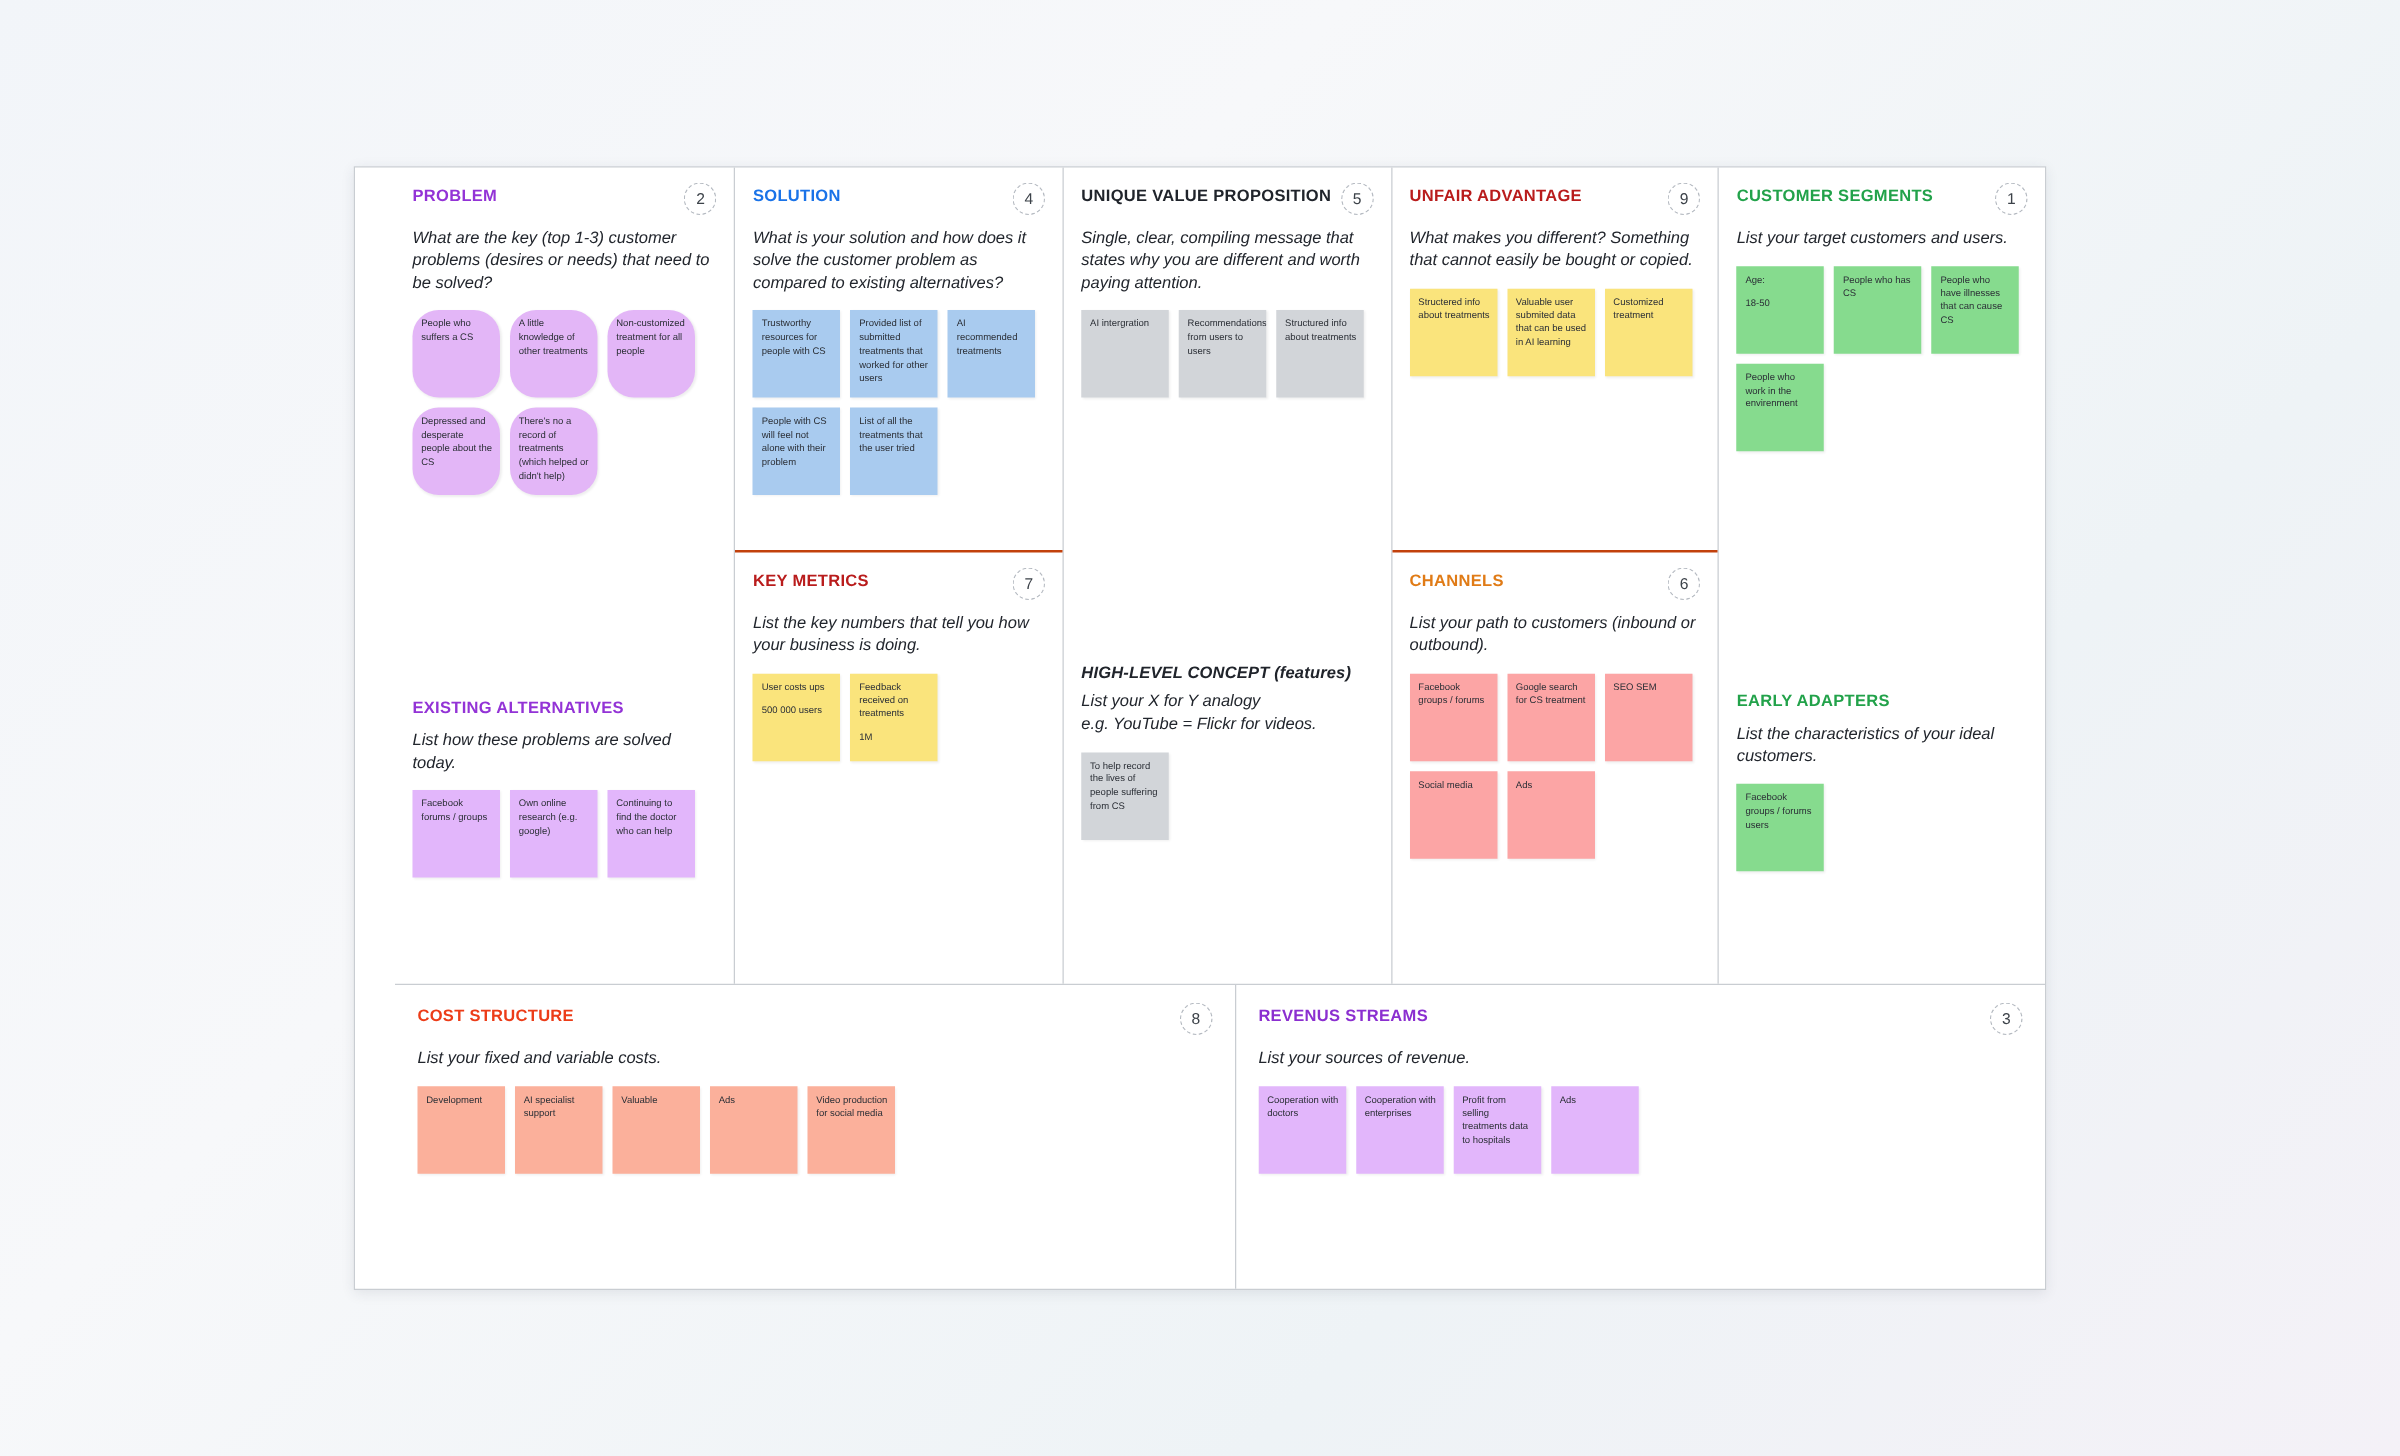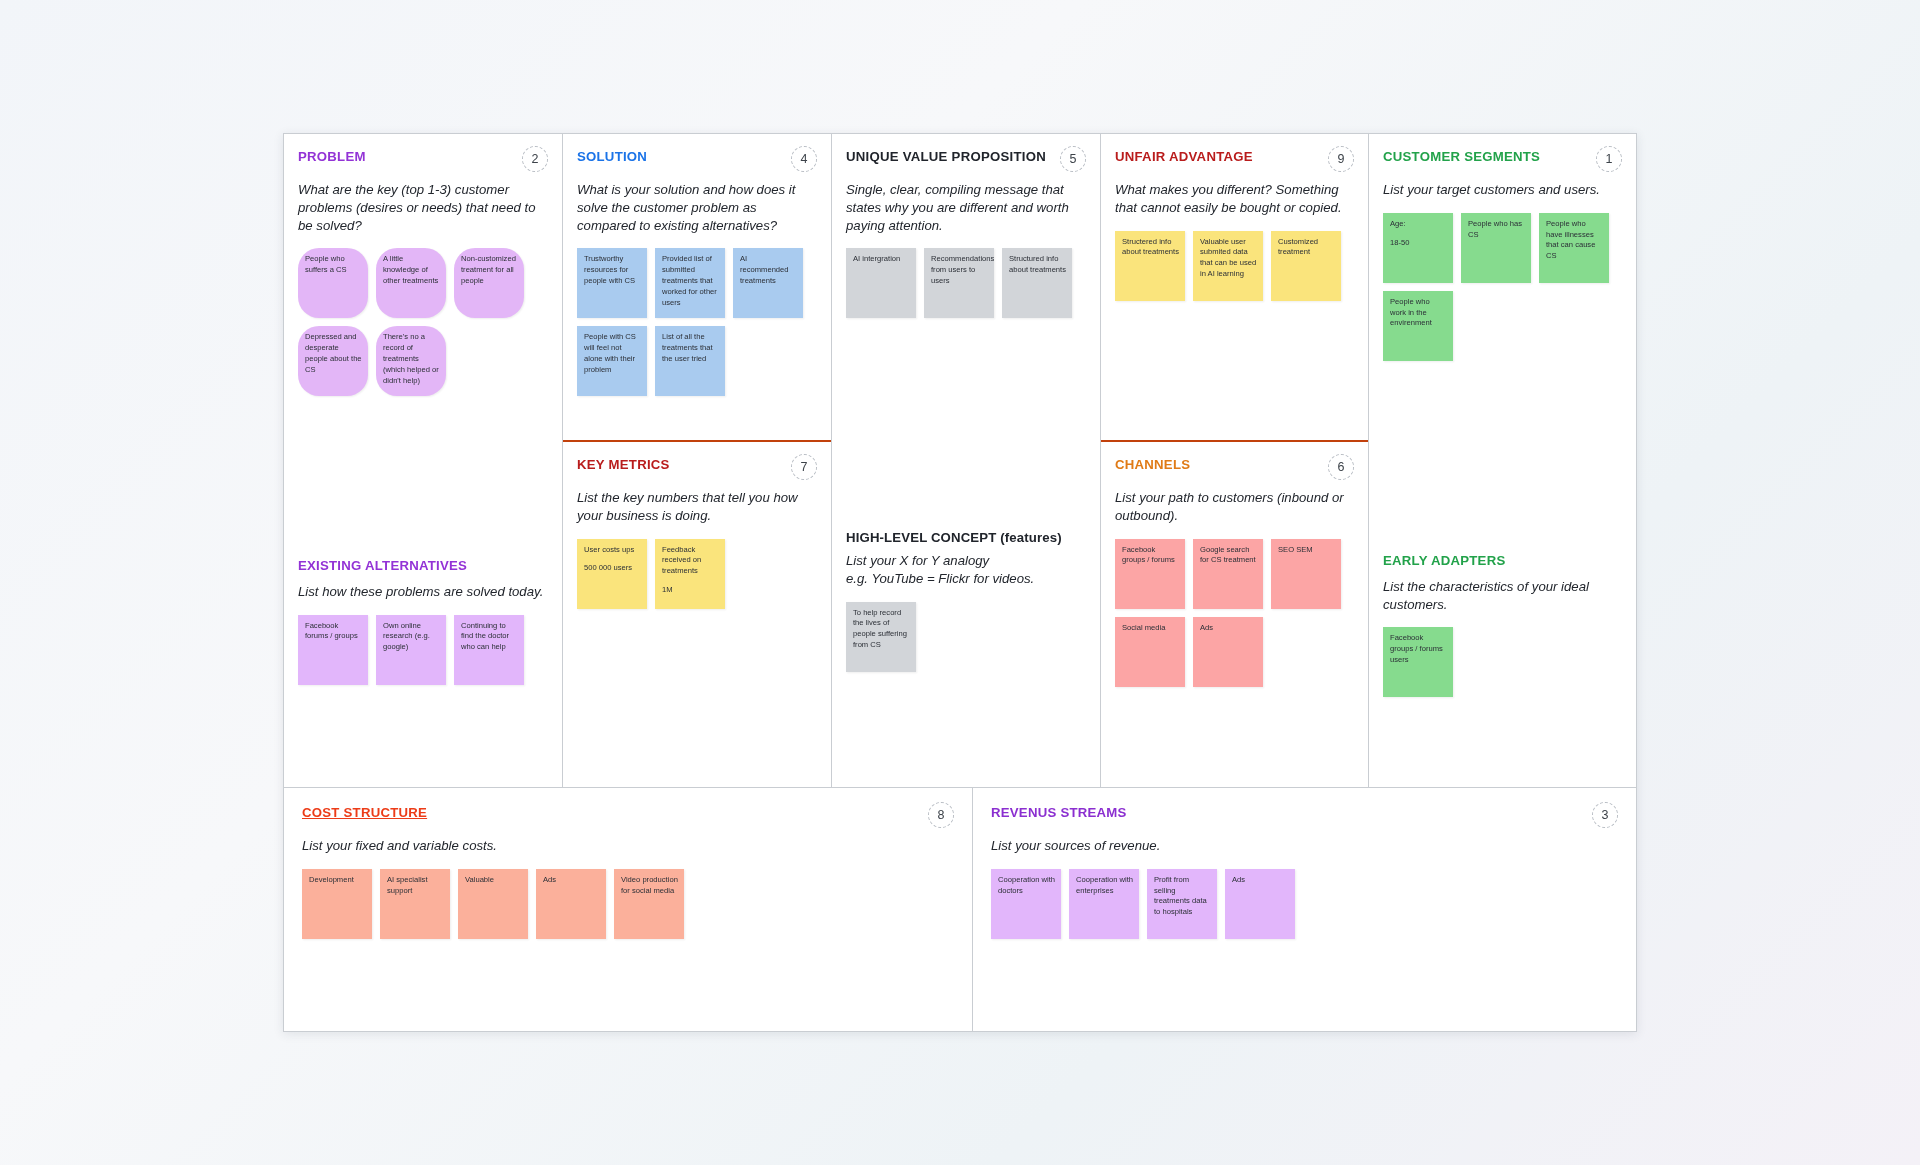--- a/index.html
+++ b/index.html
@@ -23,6 +23,7 @@
     box-shadow: 0 2px 10px rgba(40,50,70,0.10);
     display: flex;
     flex-direction: column;
+    padding-left: 32px;
   }
 
   .canvas-top {

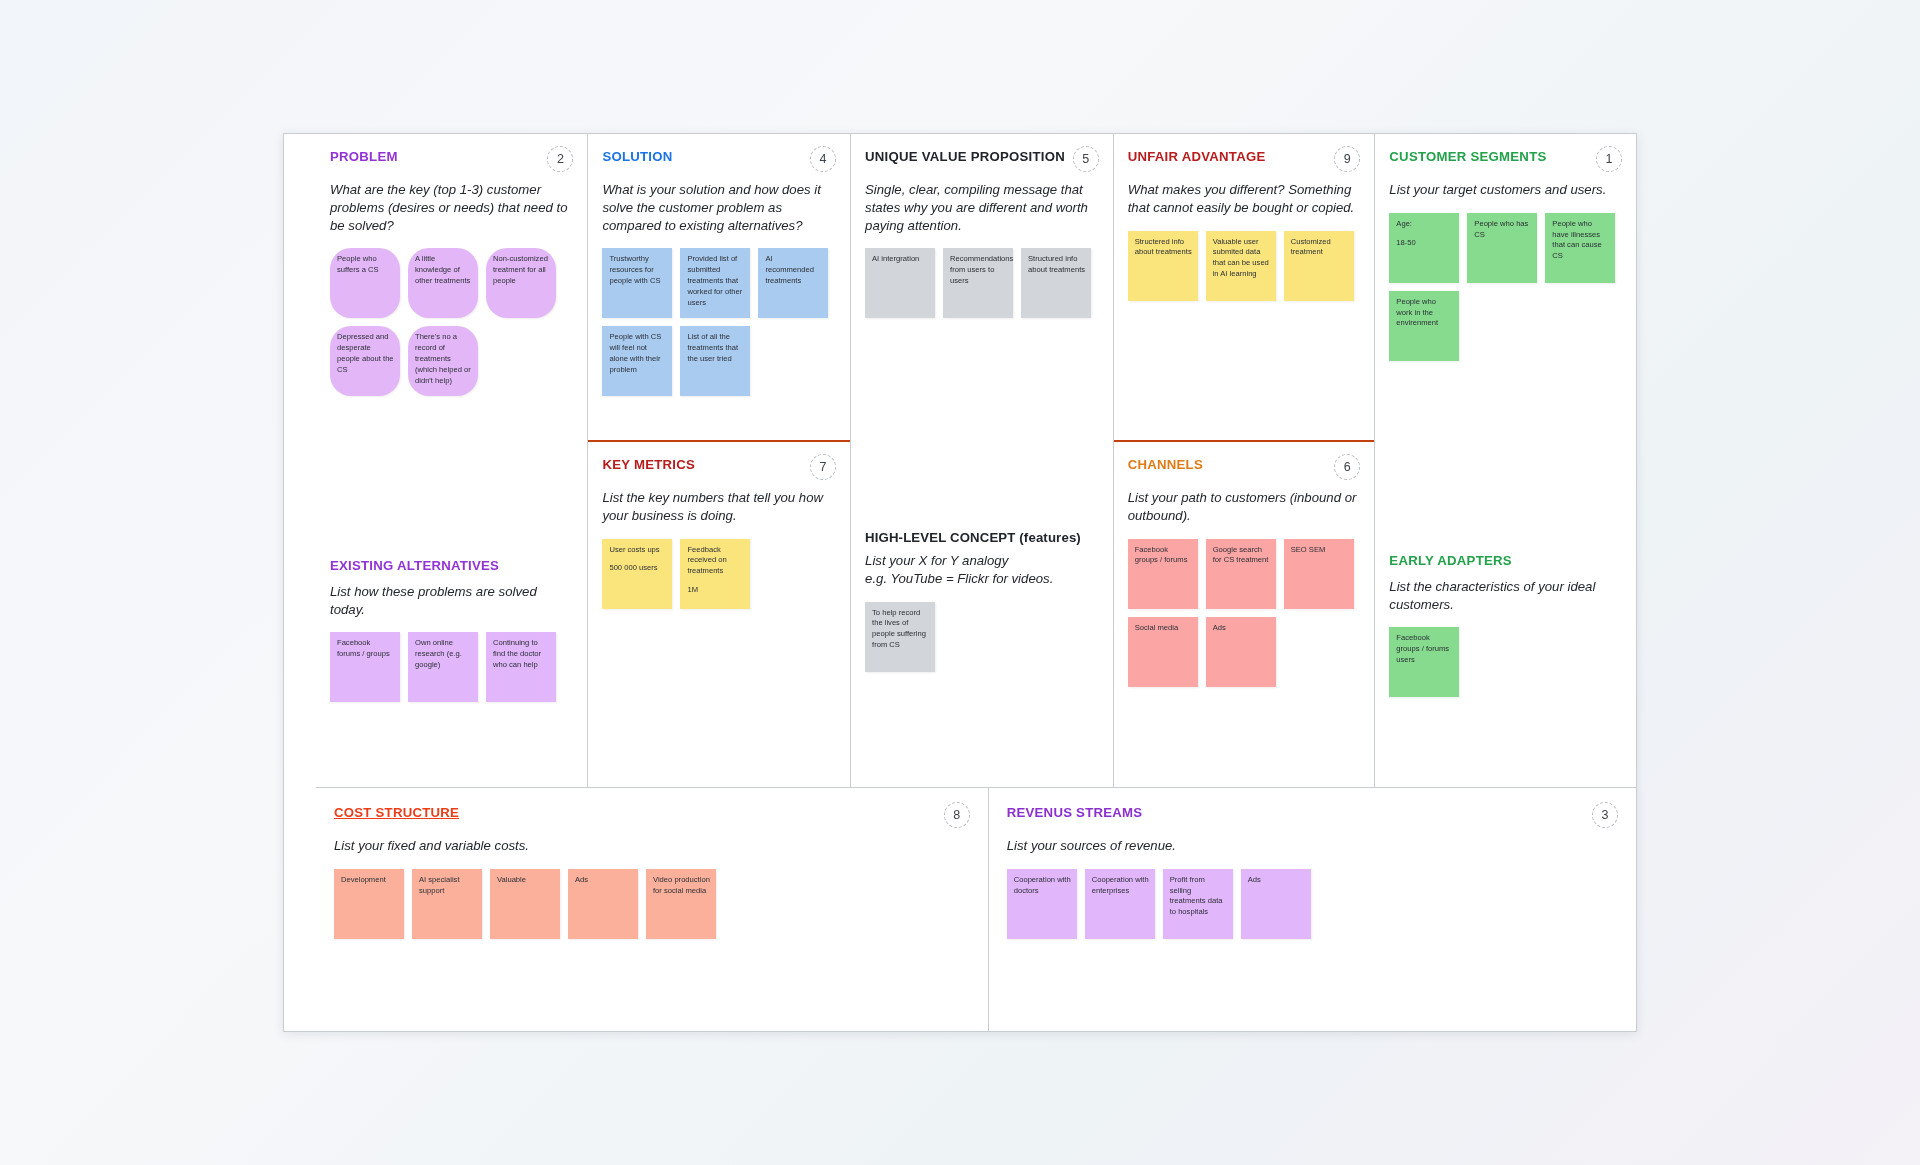--- a/index.html
+++ b/index.html
@@ -151,6 +151,7 @@
     font-weight: bold;
     color: #20242b;
     letter-spacing: 0.15px;
+    font-style: italic;
   }
   .hlc-desc { margin-top: 7px; }
 </style>

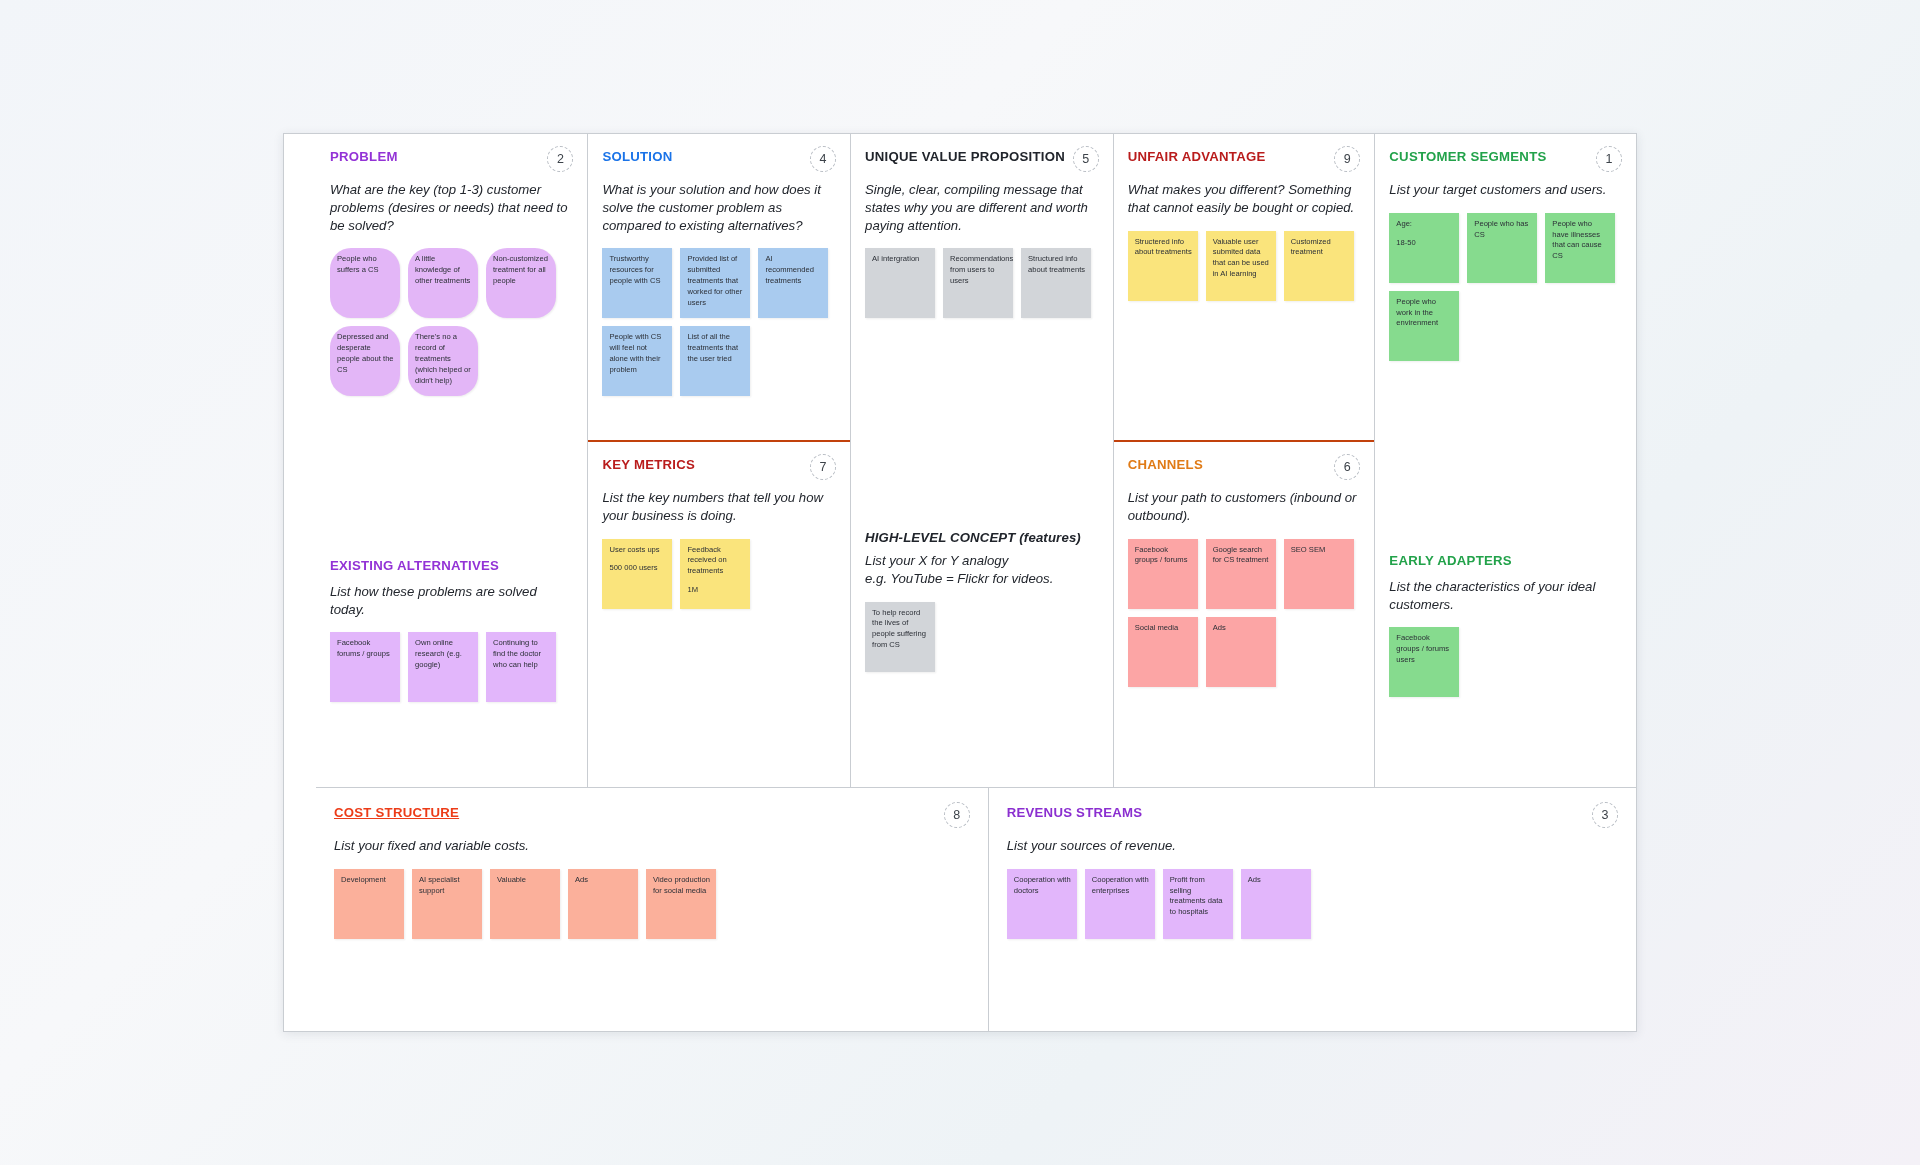--- a/index.html
+++ b/index.html
@@ -77,7 +77,7 @@
   .t-amber   { color: #b91c1c; }
   .t-green   { color: #22a24a; }
   .t-orange  { color: #e07b16; }
-  .t-red     { color: #ec3c18; text-decoration: underline; }
+  .t-red     { color: #ec3c18; }
   .t-violet  { color: #8b2fd0; }
 
   .sec-desc {

